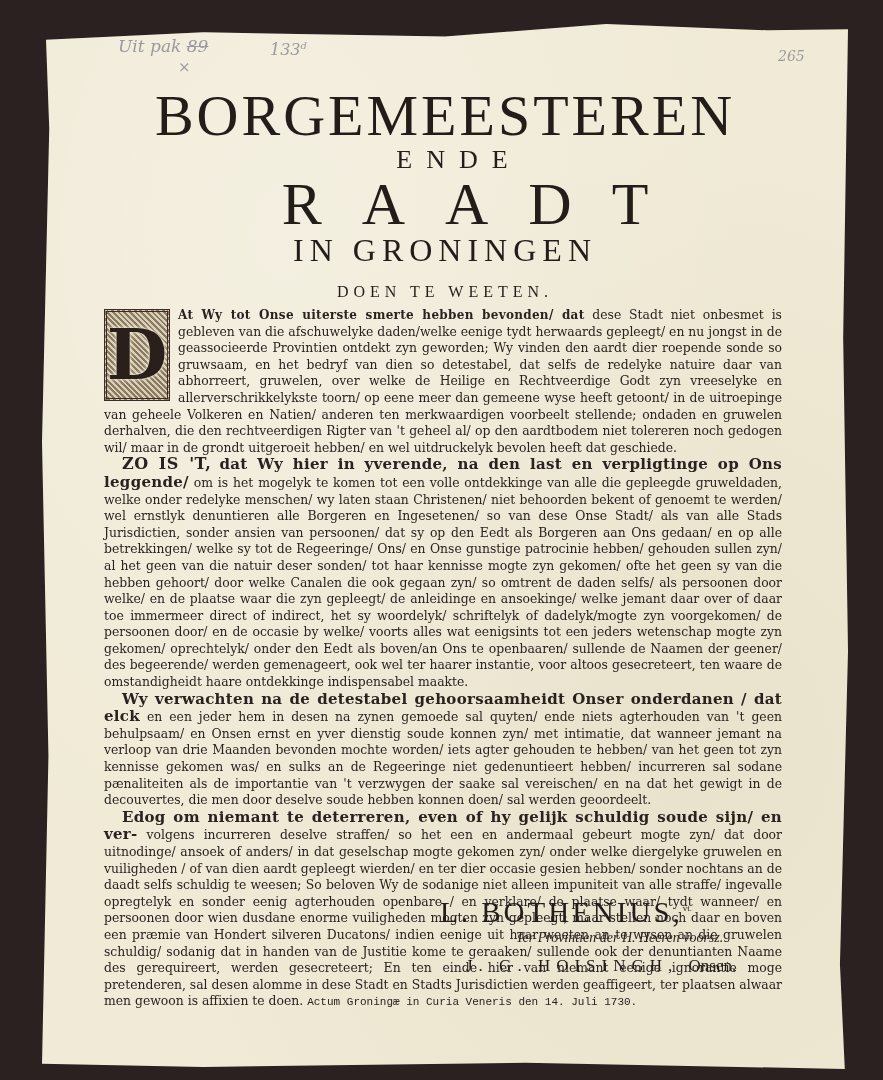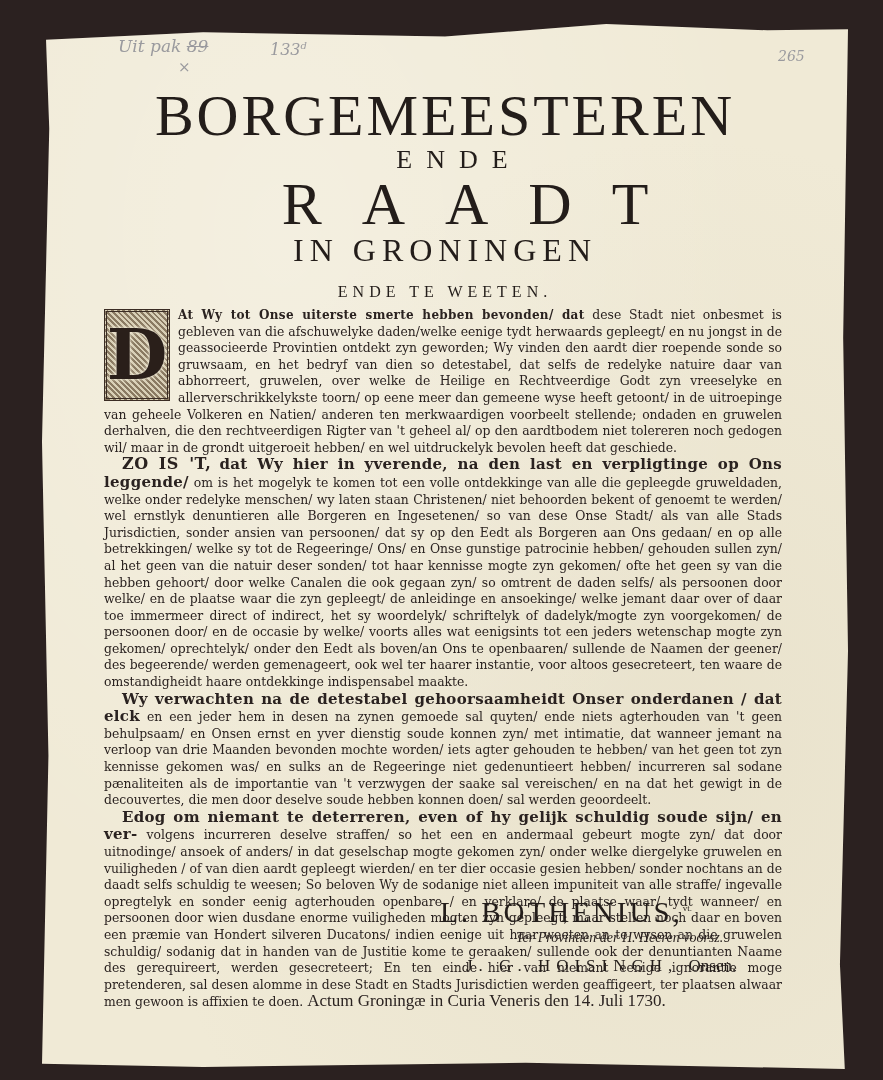--- a/index.html
+++ b/index.html
@@ -97,7 +97,7 @@
 <div class="title-block t2">ENDE</div>
 <div class="title-block t3">RAADT</div>
 <div class="title-block t4">IN GRONINGEN</div>
-<div class="title-block t5">ENDE TE WEETEN.</div>
+<div class="title-block t5">DOEN TE WEETEN.</div>
 
 <div class="body-text">
   <p>

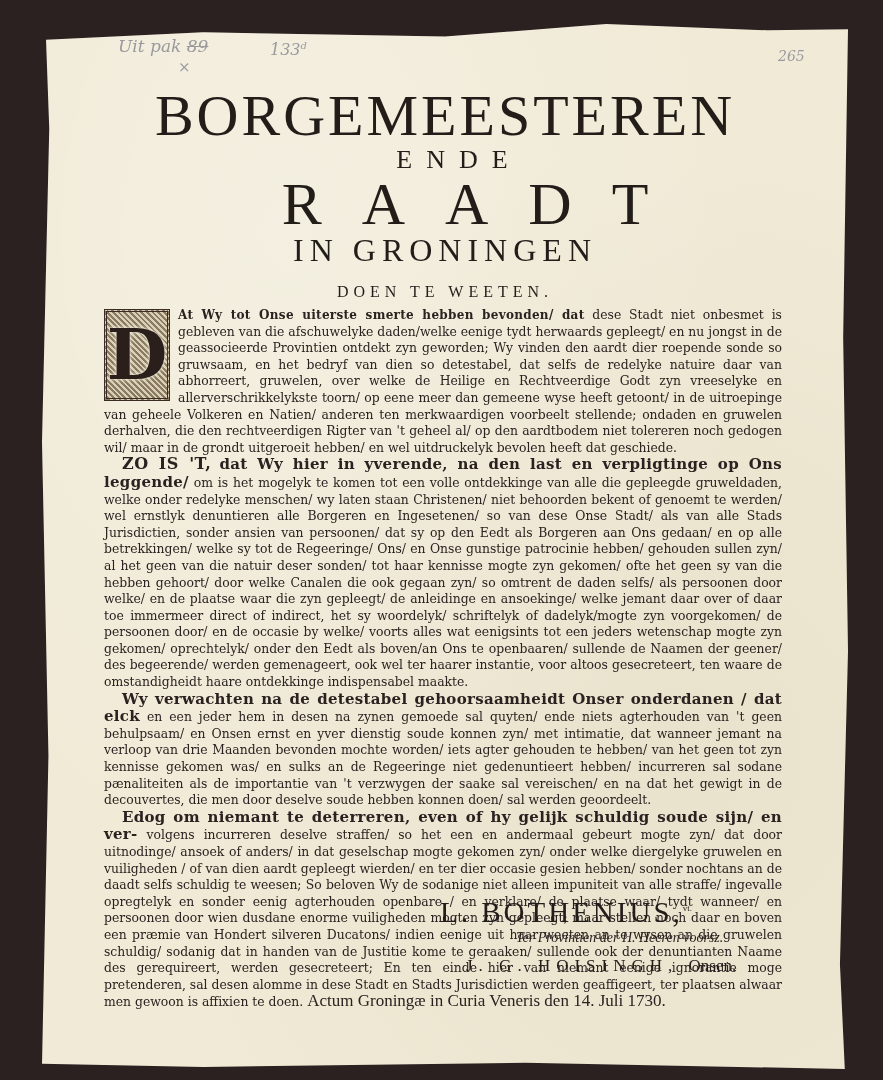--- a/index.html
+++ b/index.html
@@ -61,7 +61,7 @@
   }
   .indent { text-indent: 18px; }
   .roman-lead { font-size: 16px; font-weight: bold; letter-spacing: 0.5px; }
-  .actum { font-family: Liberation Serif, serif; font-size: 17px; }
+  .actum { font-family: Liberation Mono, monospace; font-size: 11px; }
 
   .sig1 {
     position: absolute; left: 440px; top: 896px; font-size: 29px;

